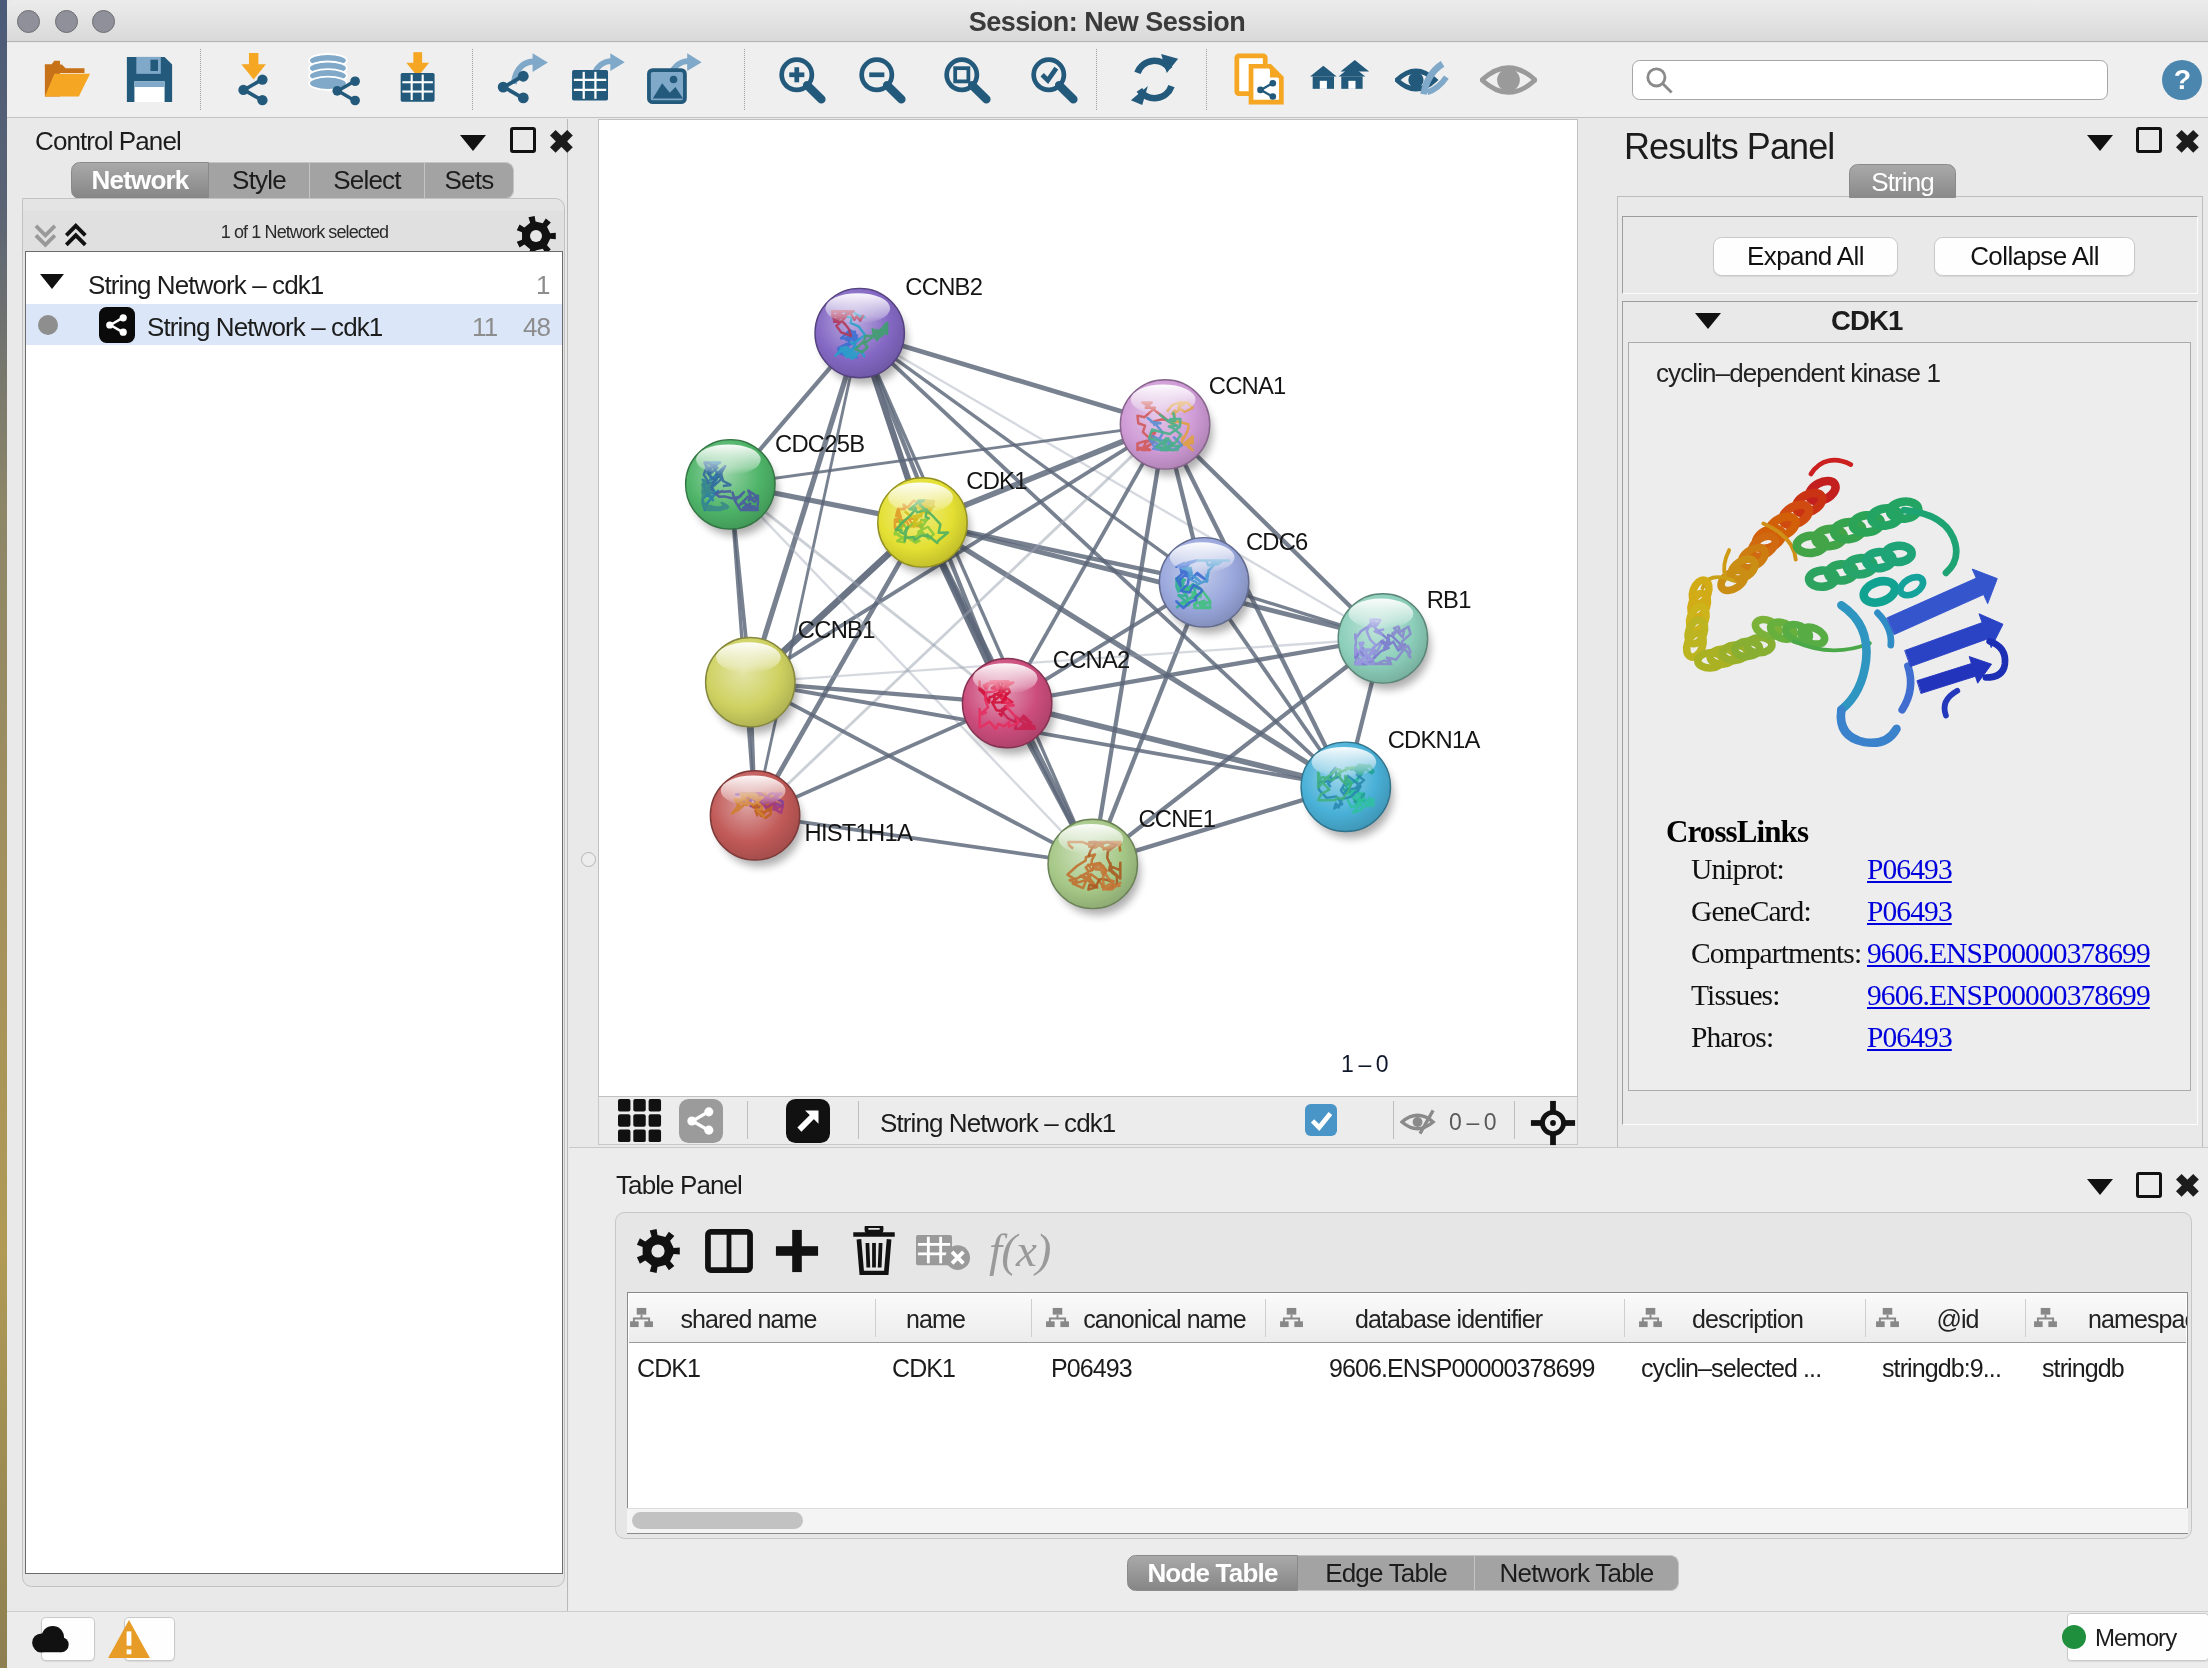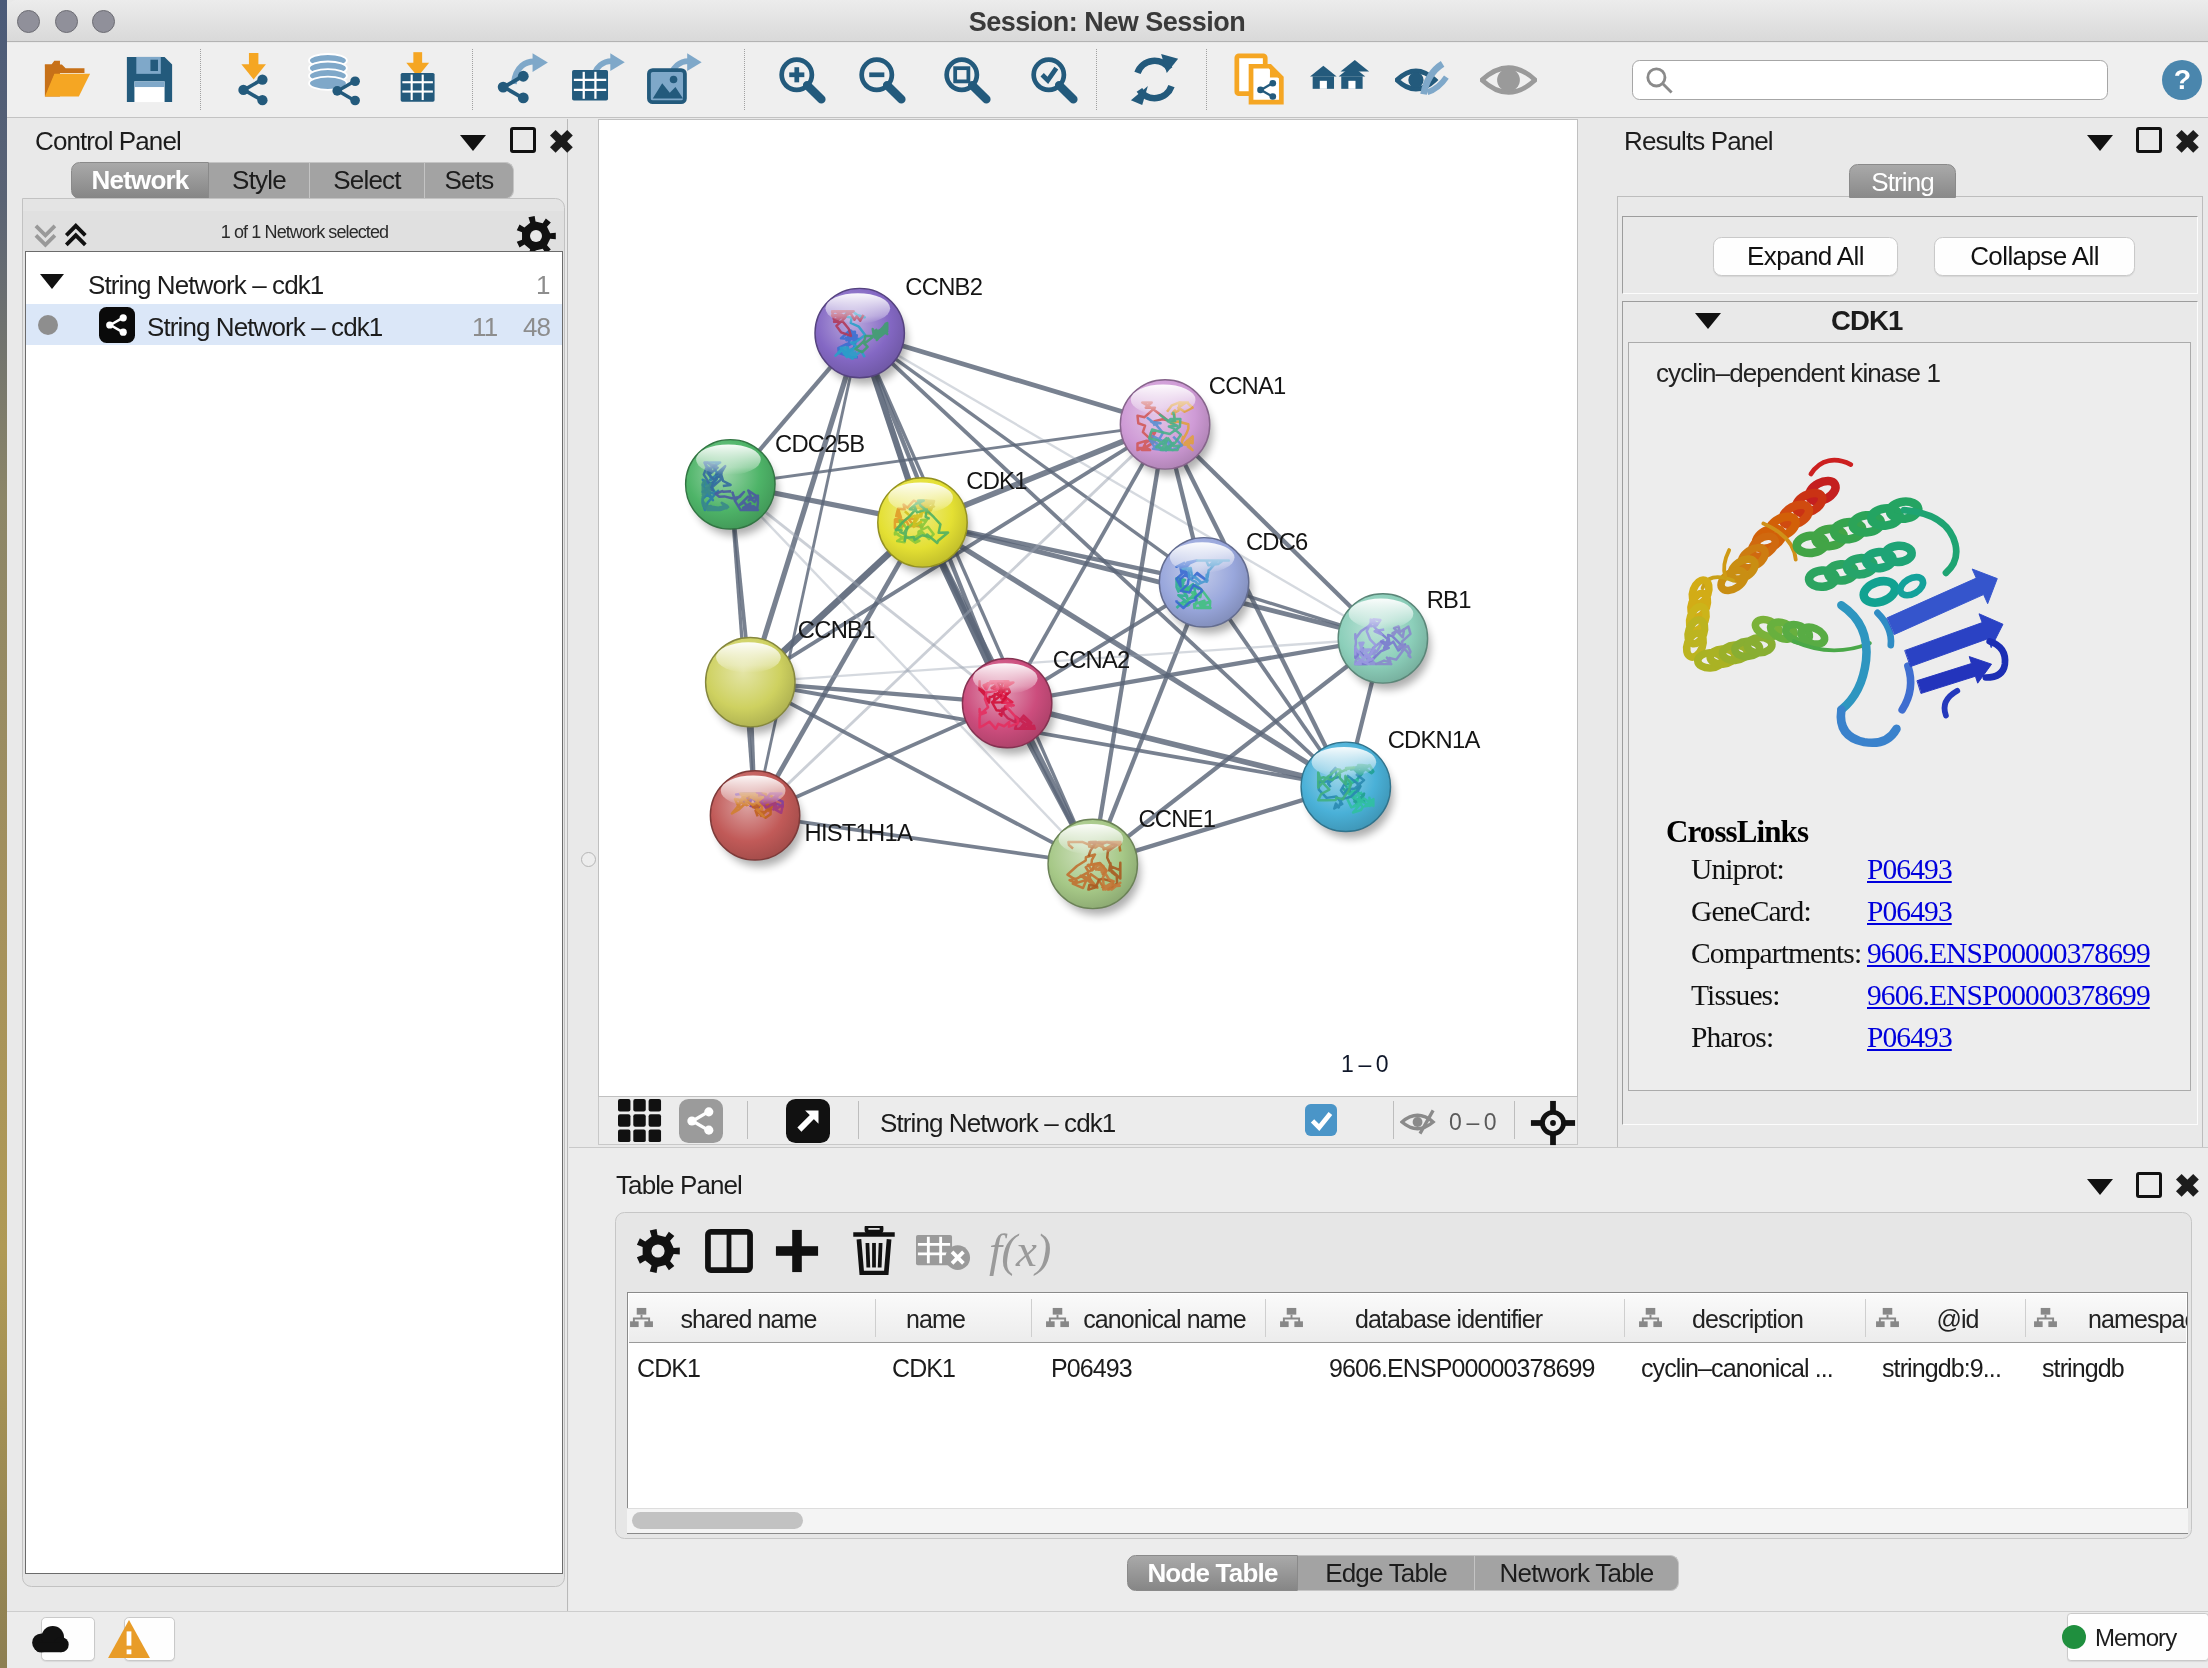--- a/index.html
+++ b/index.html
@@ -566,7 +566,7 @@
 <div class="abs" style="left:1581px;top:624px;width:15px;height:15px;border-radius:50%;background:#ededed;border:1px solid #b5b5b5"></div>
 <div class="abs" style="left:581px;top:852px;width:15px;height:15px;border-radius:50%;background:#ededed;border:1px solid #b5b5b5"></div>
 <div class="abs" style="left:1579px;top:119px;width:630px;height:1029px;background:#e9e9e9"></div>
-<div class="txt" style="left:1624px;top:126px;font-size:26px">Results Panel</div>
+<div class="txt" style="left:1624px;top:126px;font-size:36px">Results Panel</div>
 <div class="abs" style="left:2087px;top:135px;width:0;height:0;border-left:13.3px solid transparent;border-right:13.3px solid transparent;border-top:16px solid #111"></div>
 <div class="abs" style="left:2136px;top:127px;width:26px;height:26px;border:3.3px solid #111;border-radius:2.9px"></div>
 <div class="txt" style="left:2174px;top:123px;font-size:32px;font-weight:700">✖</div>

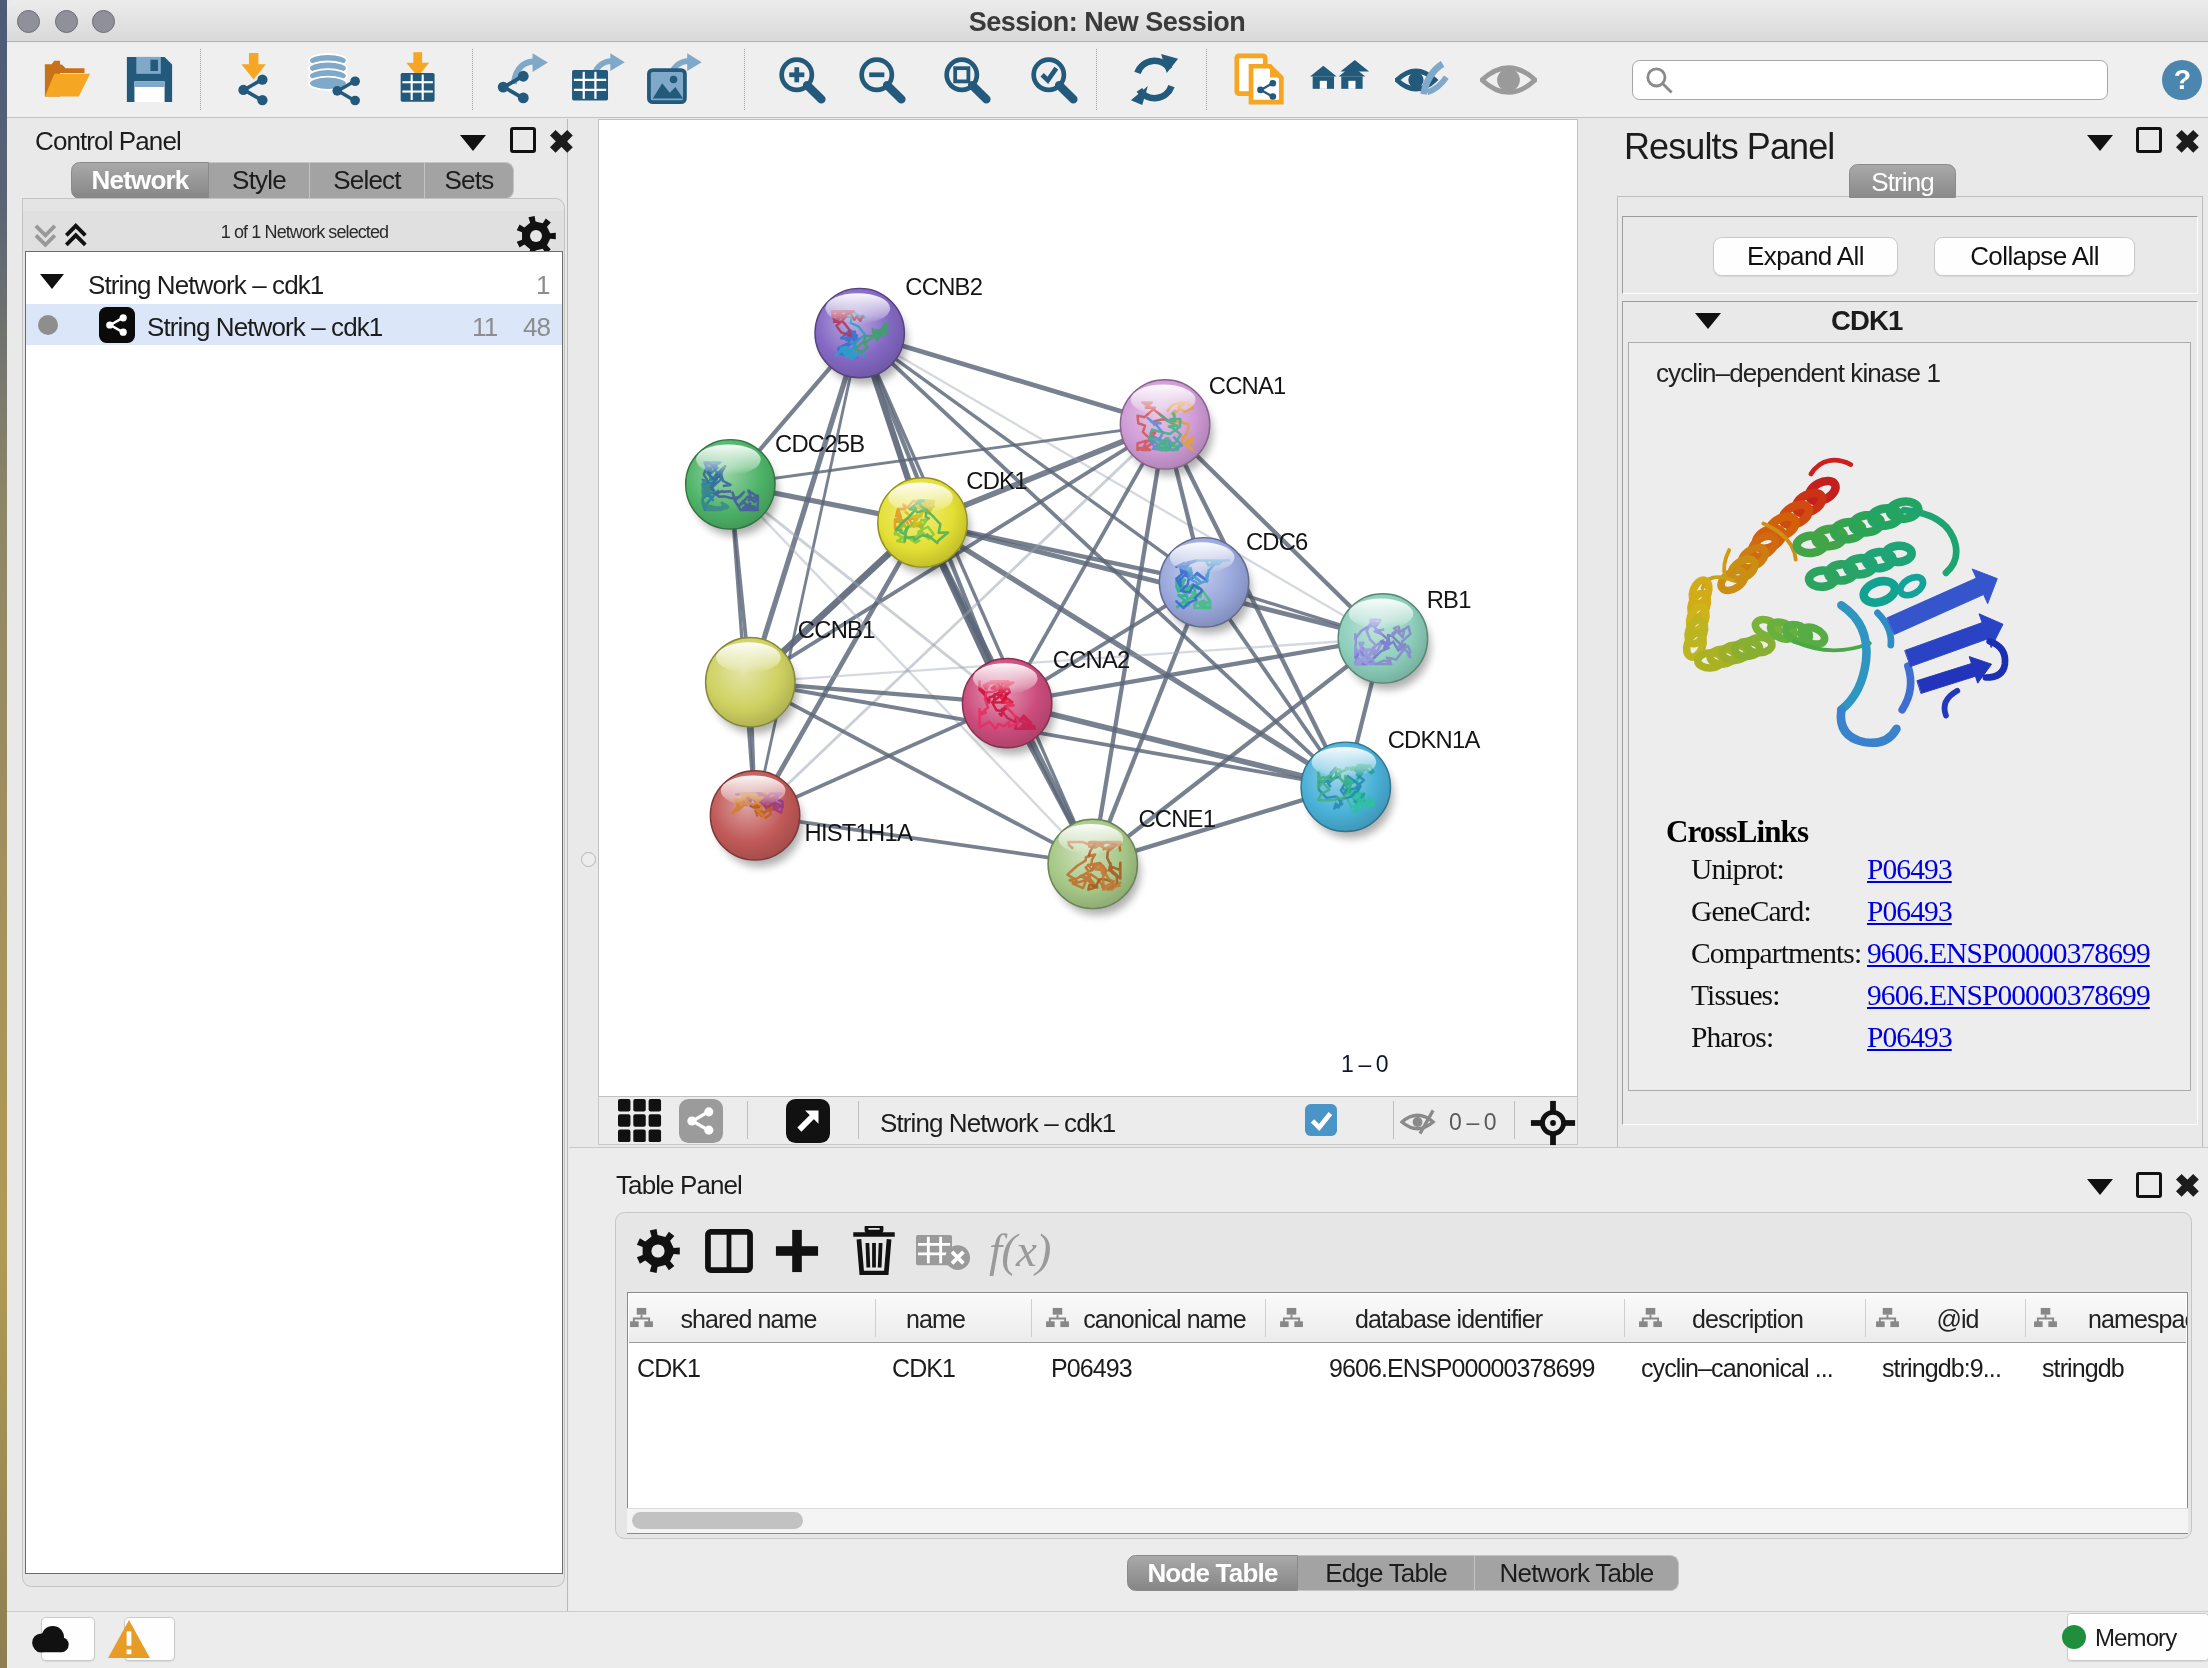--- a/index.html
+++ b/index.html
@@ -741,7 +741,7 @@
 <div class="txt" style="left:892px;top:1354px;font-size:25px">CDK1</div>
 <div class="txt" style="left:1051px;top:1354px;font-size:25px">P06493</div>
 <div class="txt" style="left:1329px;top:1354px;font-size:25px">9606.ENSP00000378699</div>
-<div class="txt" style="left:1641px;top:1354px;font-size:25px">cyclin–canonical ...</div>
+<div class="txt" style="left:1641px;top:1354px;font-size:25px">cyclin–selected ...</div>
 <div class="txt" style="left:1882px;top:1354px;font-size:25px">stringdb:9...</div>
 <div class="txt" style="left:2042px;top:1354px;font-size:25px">stringdb</div>
 <div class="abs" style="left:627px;top:1508px;width:1561px;height:25px;background:#f4f4f4;border-top:1px solid #ddd"></div>

